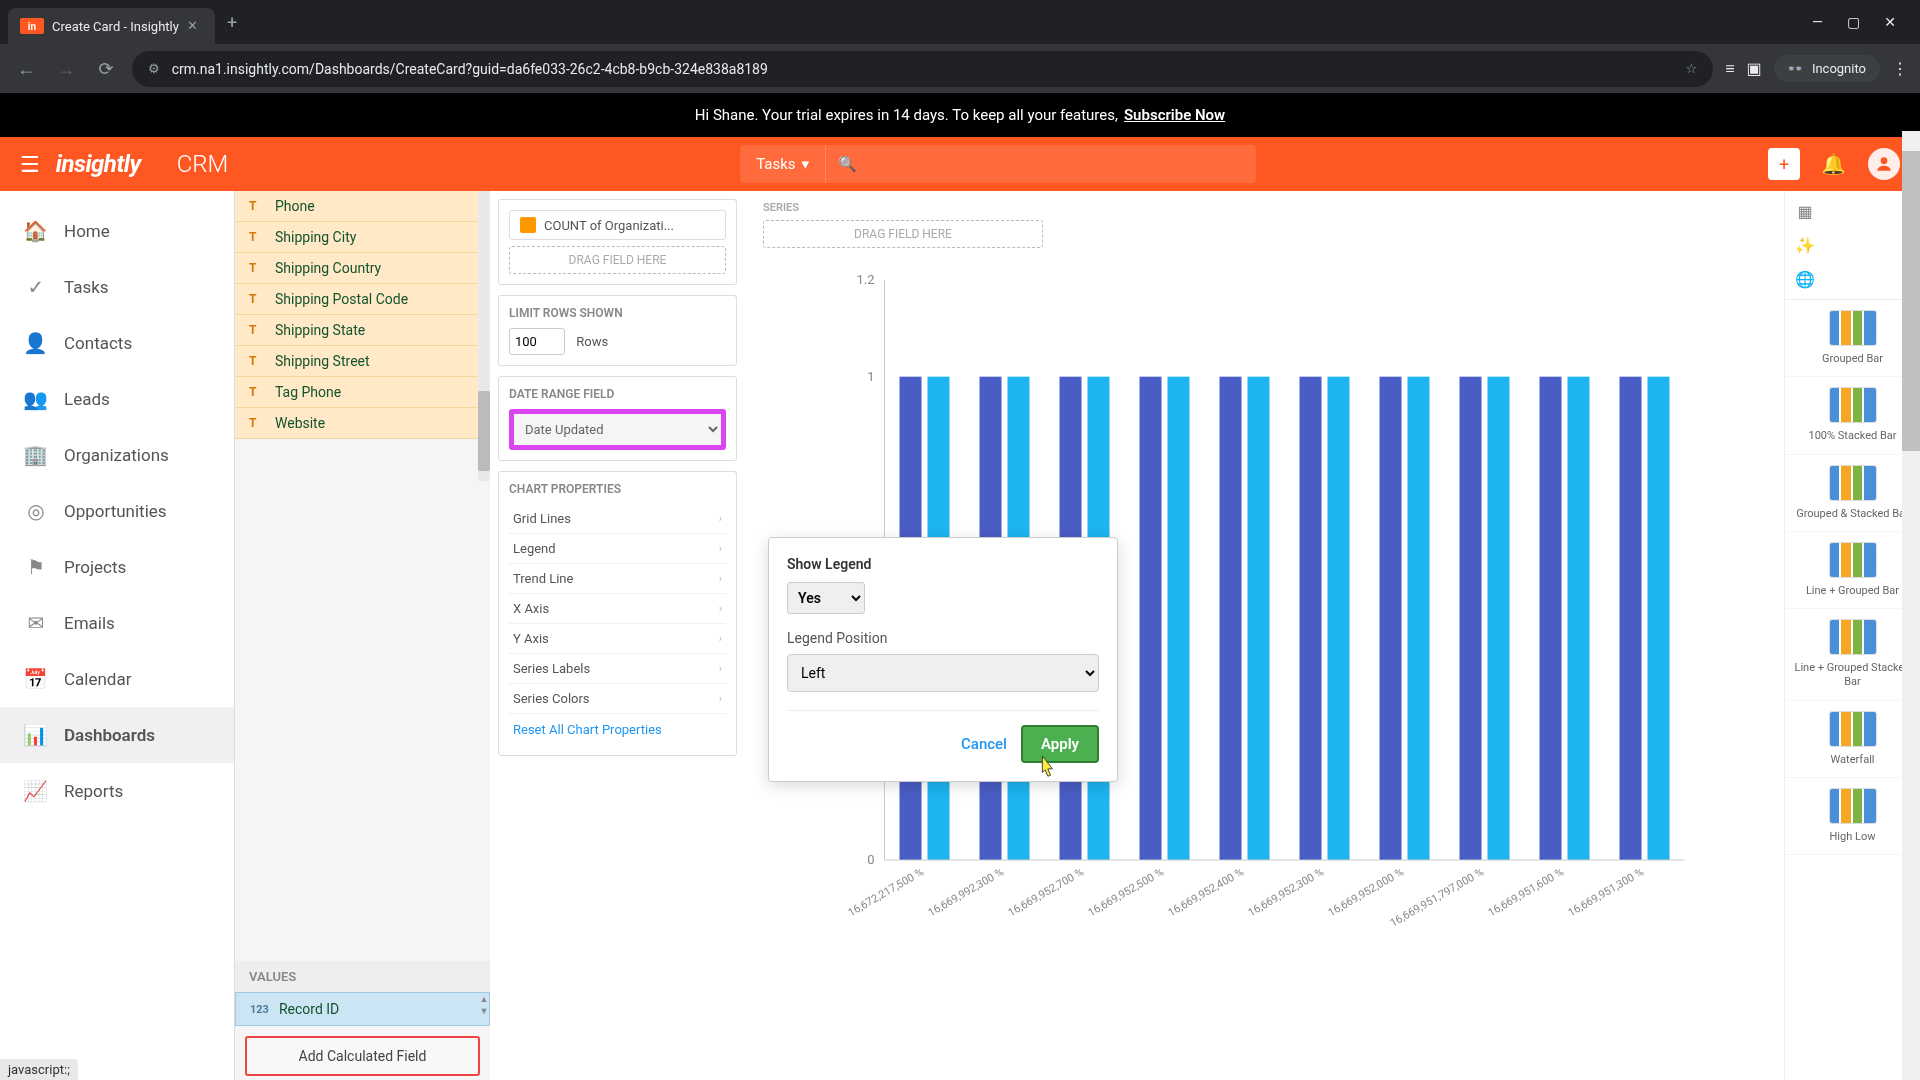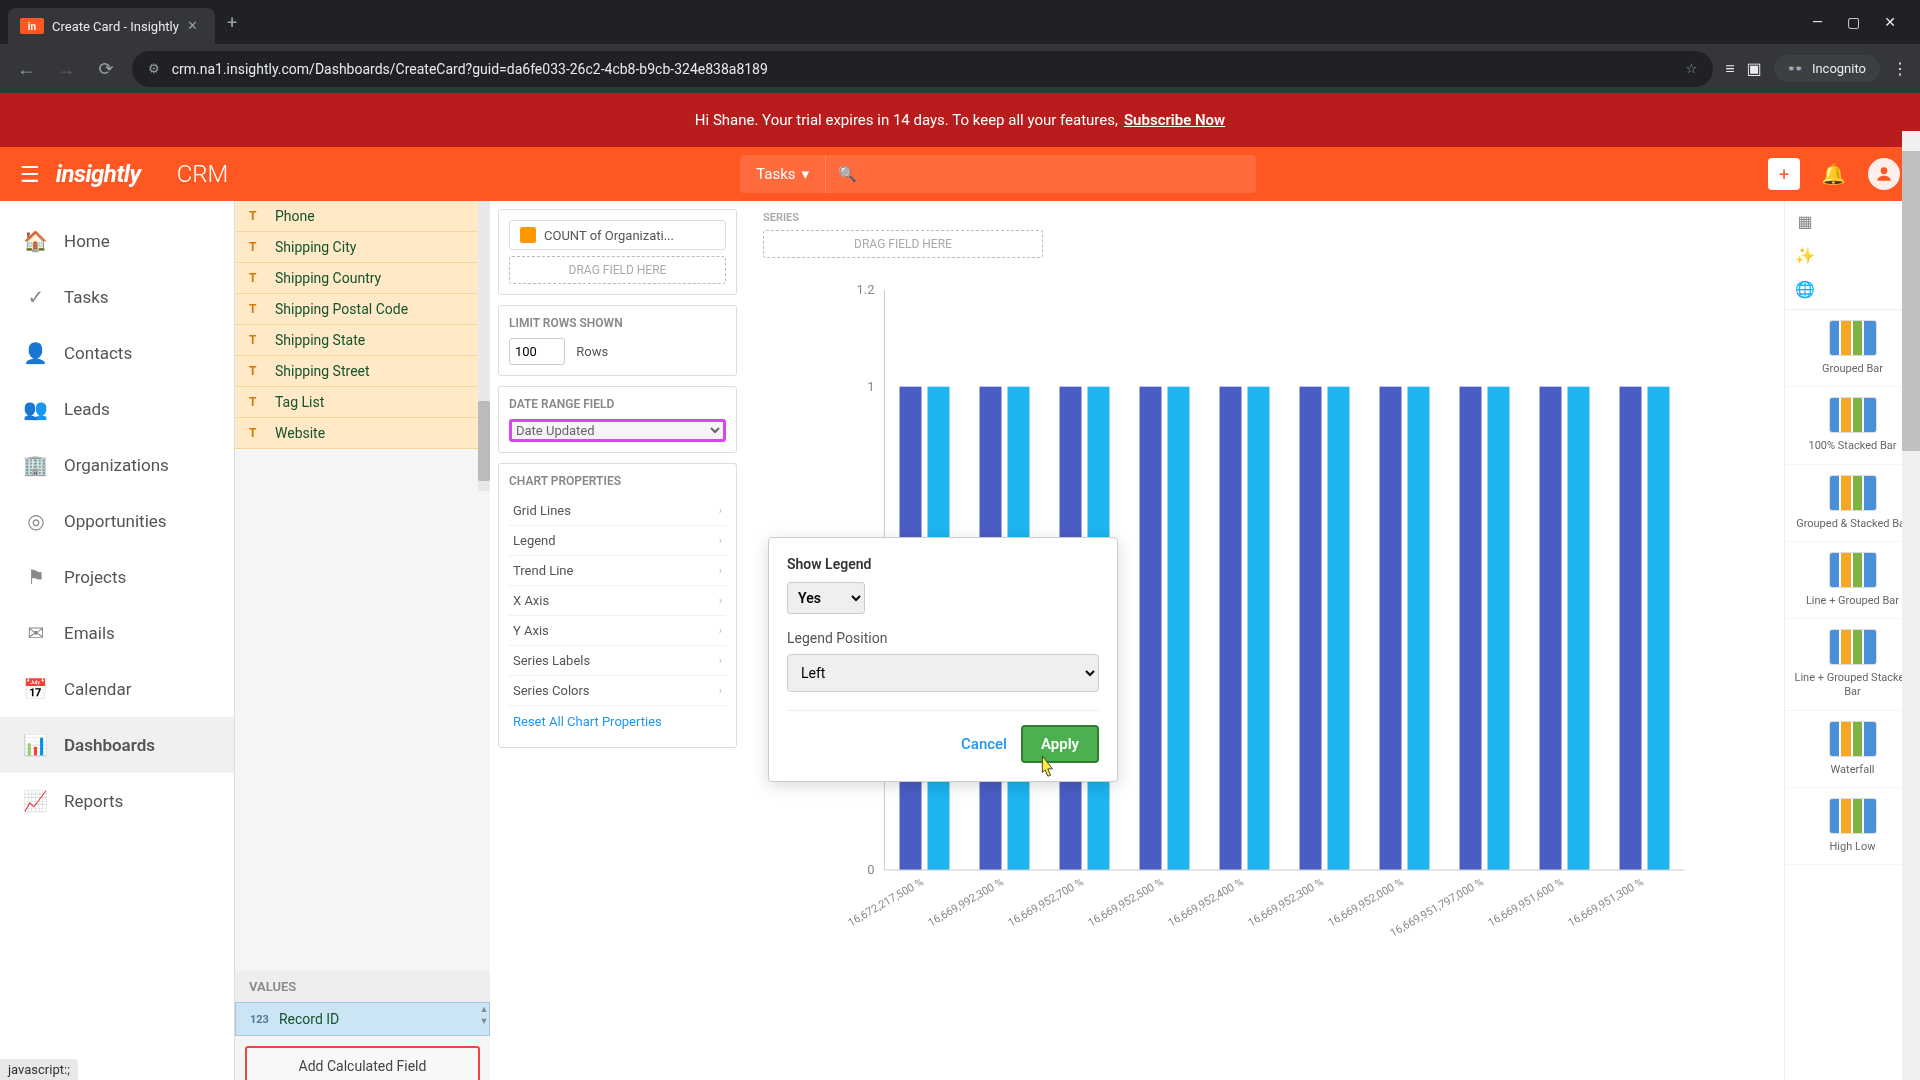--- a/index.html
+++ b/index.html
@@ -27,7 +27,7 @@
 .addr-icon { cursor: pointer; font-size: 16px; }
 
 
-.trial-banner { background: #b91c1c; color: #fff; height: 54px; display: flex; align-items: center; justify-content: center; font-size: 15px; gap: 6px; }
+.trial-banner { background: #000000; color: #fff; height: 44px; display: flex; align-items: center; justify-content: center; font-size: 15px; gap: 6px; }
 .trial-banner a { color: #fff; text-decoration: underline; font-weight: 600; }
 
 

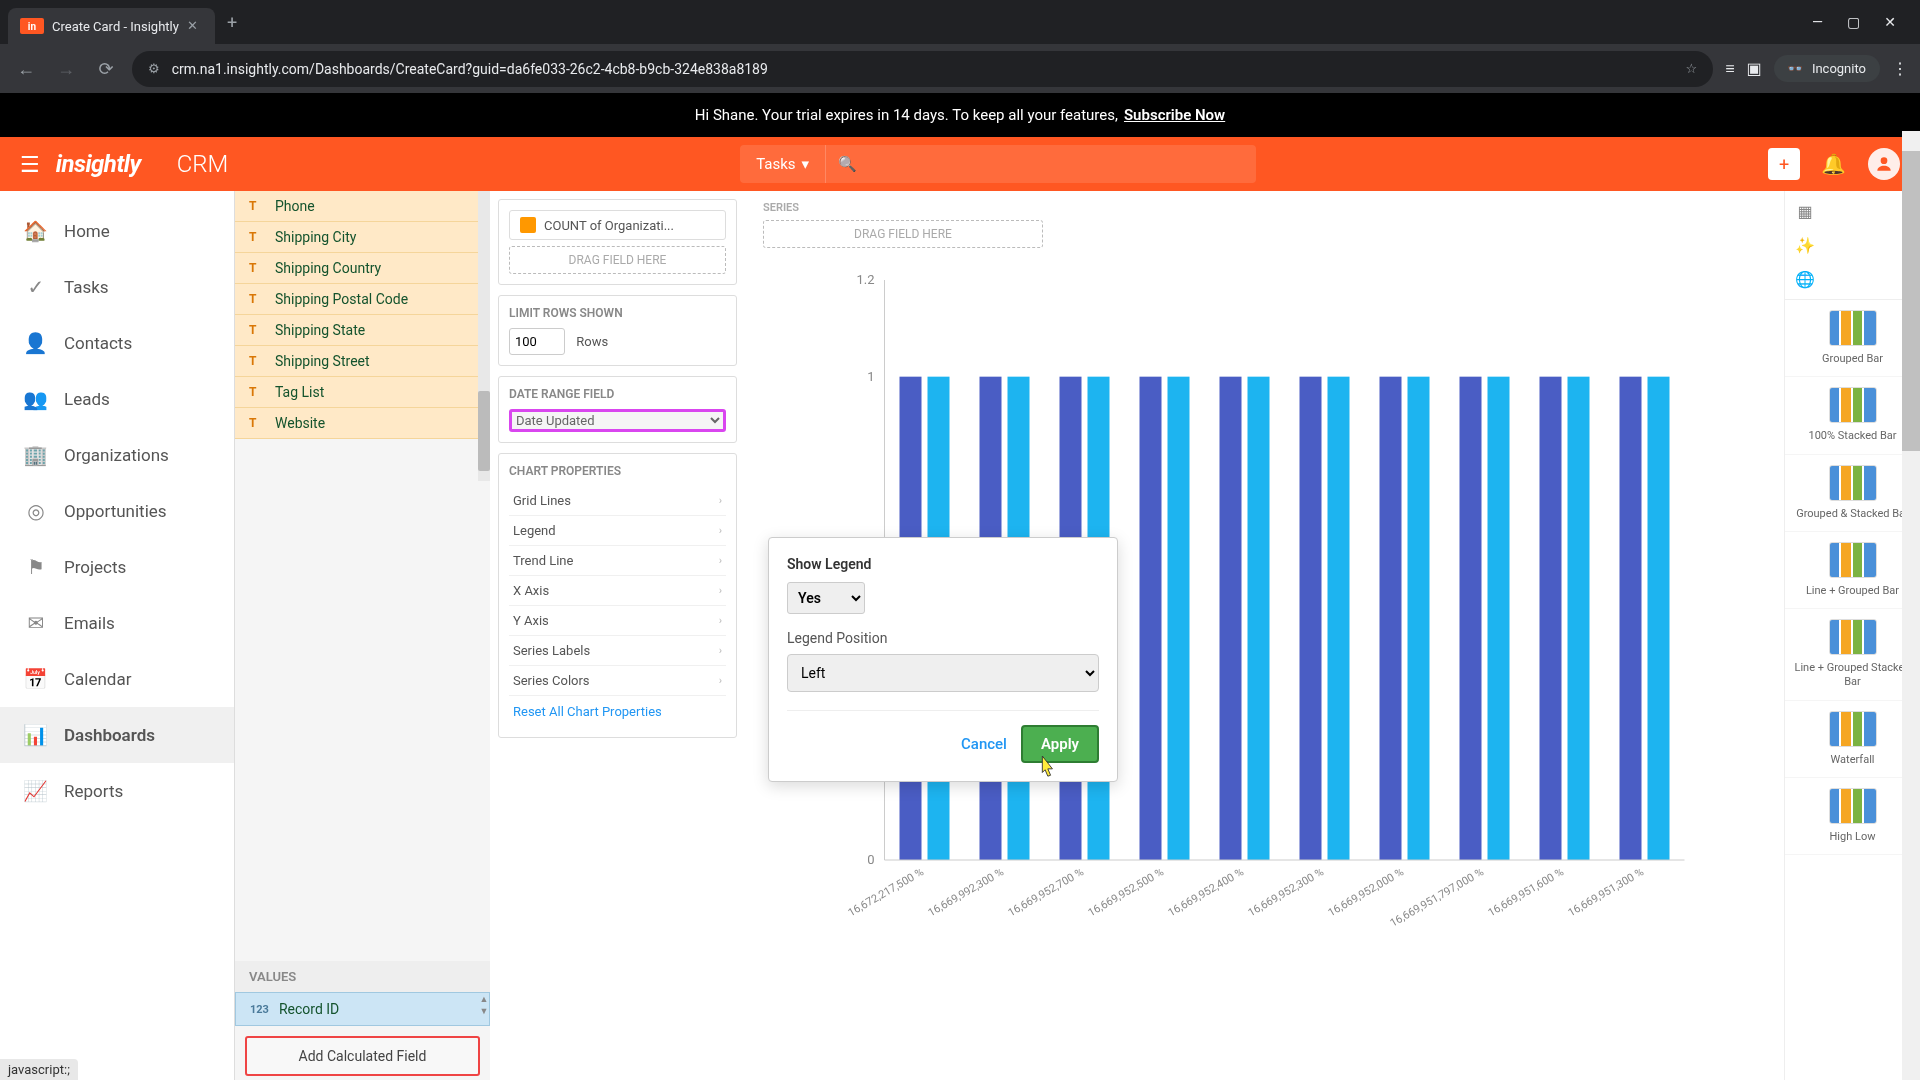--- a/index.html
+++ b/index.html
@@ -261,7 +261,7 @@
         </div>
       <div class="field-item">
           <span class="field-type-icon">T</span>
-          <span class="field-name">Tag List</span>
+          <span class="field-name">Tag Phone</span>
         </div>
       <div class="field-item">
           <span class="field-type-icon">T</span>

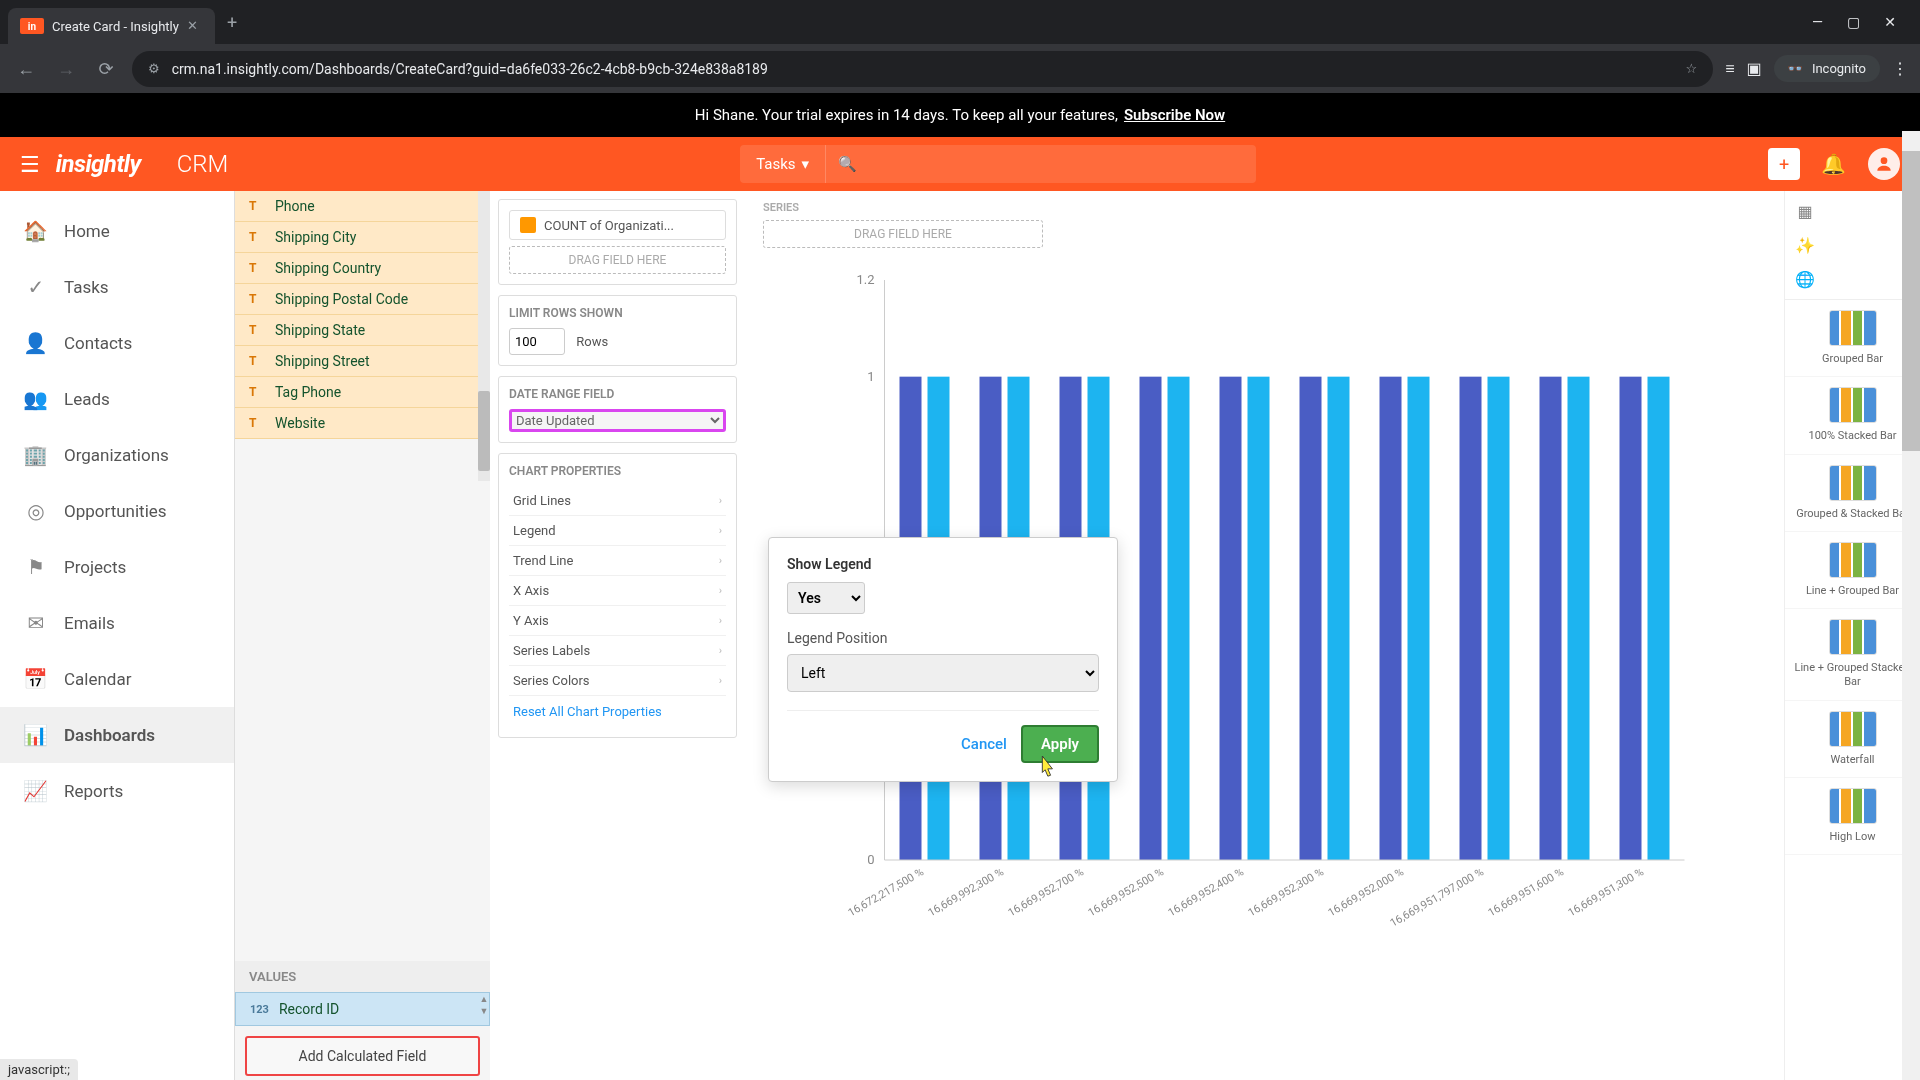--- a/index.html
+++ b/index.html
@@ -76,7 +76,7 @@
 .config-label { color: #888; font-weight: 600; font-size: 12px; margin-bottom: 8px; }
 .num-input { width: 56px; padding: 5px; border: 1px solid #ccc; border-radius: 3px; font-size: 13px; }
 .rows-text { margin-left: 8px; color: #555; }
-.date-select { width: 100%; border: 3px solid #d946ef; border-radius: 3px; background: #f5f5f5; color: #666; font-size: 13px; }
+.date-select { width: 100%; padding: 7px; border: 5px solid #d946ef; border-radius: 3px; background: #f5f5f5; color: #666; font-size: 13px; }
 .prop-item { display: flex; justify-content: space-between; align-items: center; padding: 7px 4px; color: #555; cursor: pointer; border-bottom: 1px solid #f0f0f0; }
 .prop-chevron { color: #bbb; font-size: 11px; }
 .reset-link { color: #2196f3; font-size: 13px; padding: 8px 4px; cursor: pointer; }

